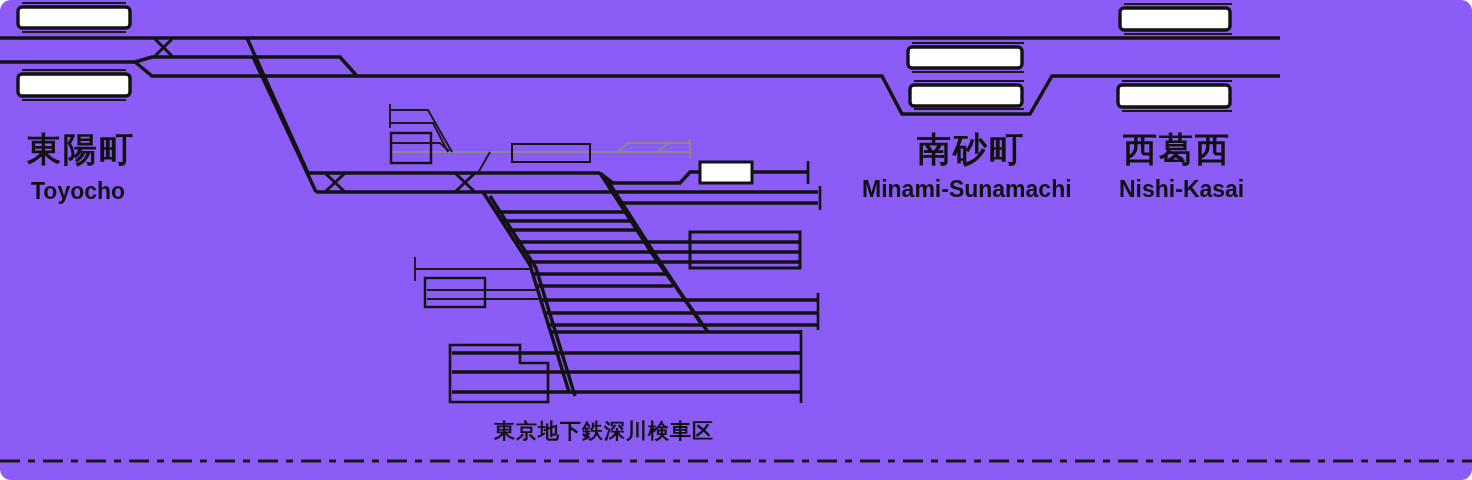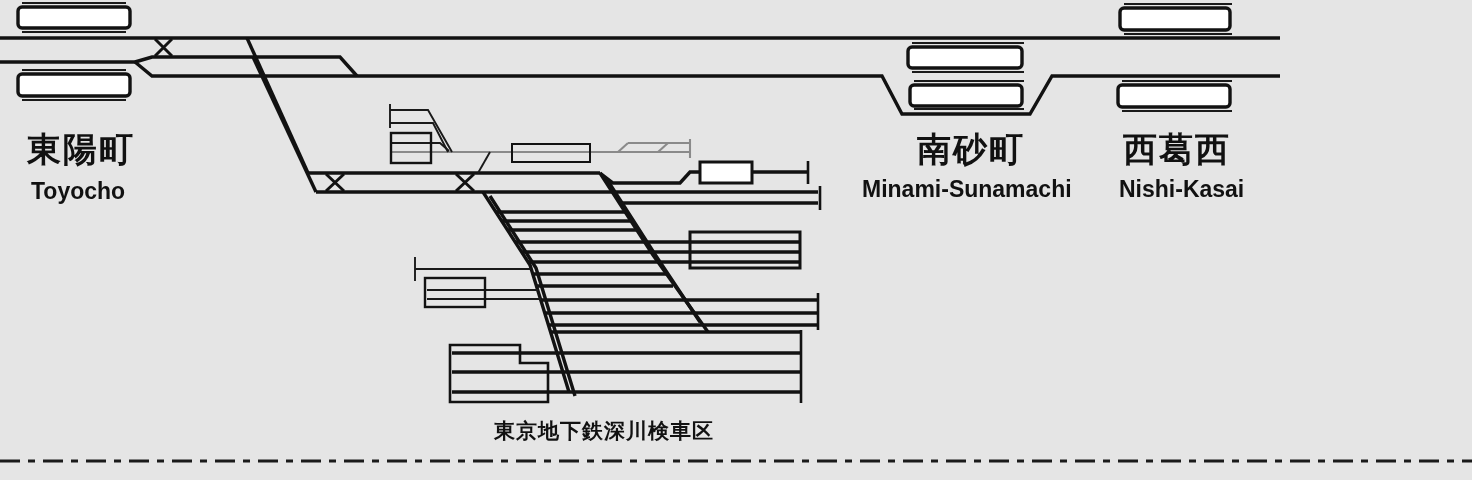--- a/index.html
+++ b/index.html
@@ -3,8 +3,8 @@
 <meta charset="utf-8">
 <style>
   html,body{margin:0;padding:0;background:#fff;}
-  .stage{position:relative;width:1472px;height:480px;background:#e5e5e5;overflow:hidden;
-         font-family:"Liberation Sans",sans-serif;}
+  .stage{position:relative;width:1472px;height:480px;background:#8b5cf6;overflow:hidden;
+         font-family:"Liberation Sans",sans-serif;border-radius:11px;}
   svg{display:block;}
   .t  {stroke:#121212;stroke-width:3.4;fill:none;stroke-linecap:butt;stroke-linejoin:miter;}
   .tx {stroke:#121212;stroke-width:3.0;fill:none;}

